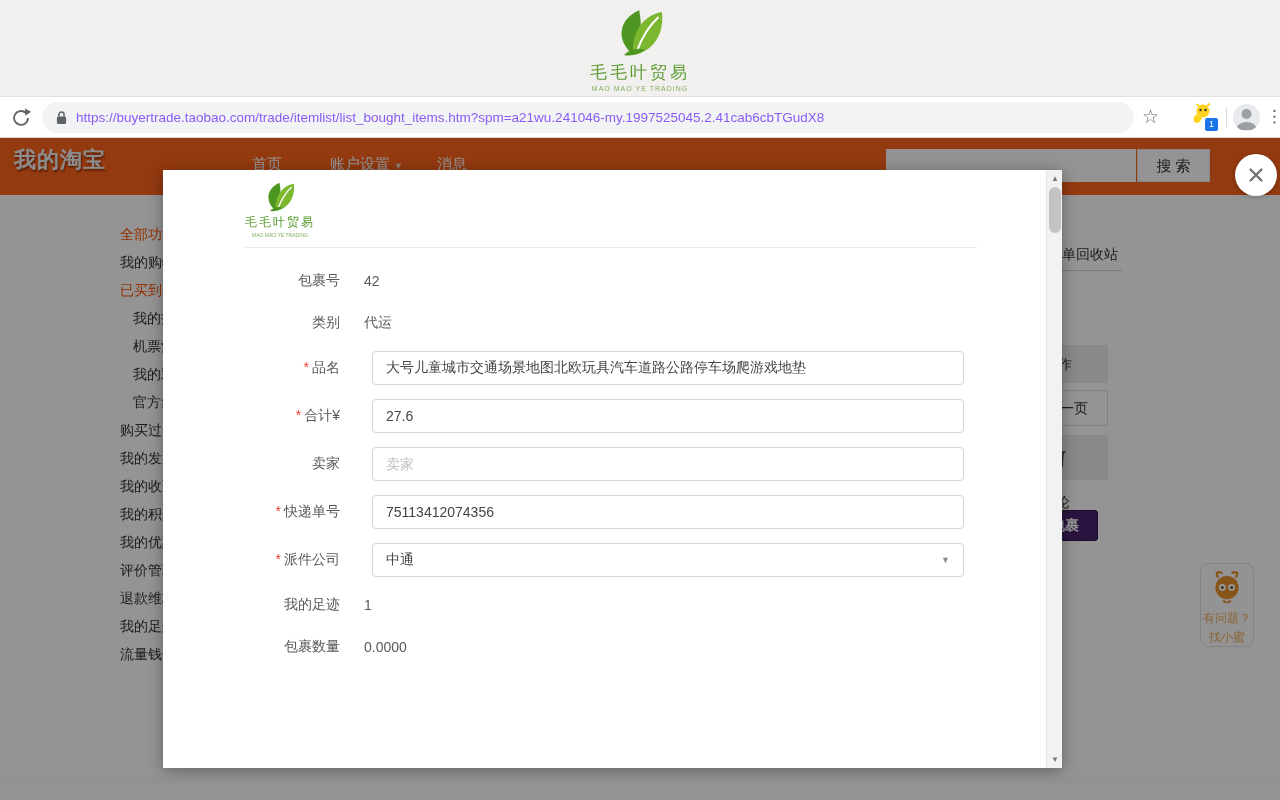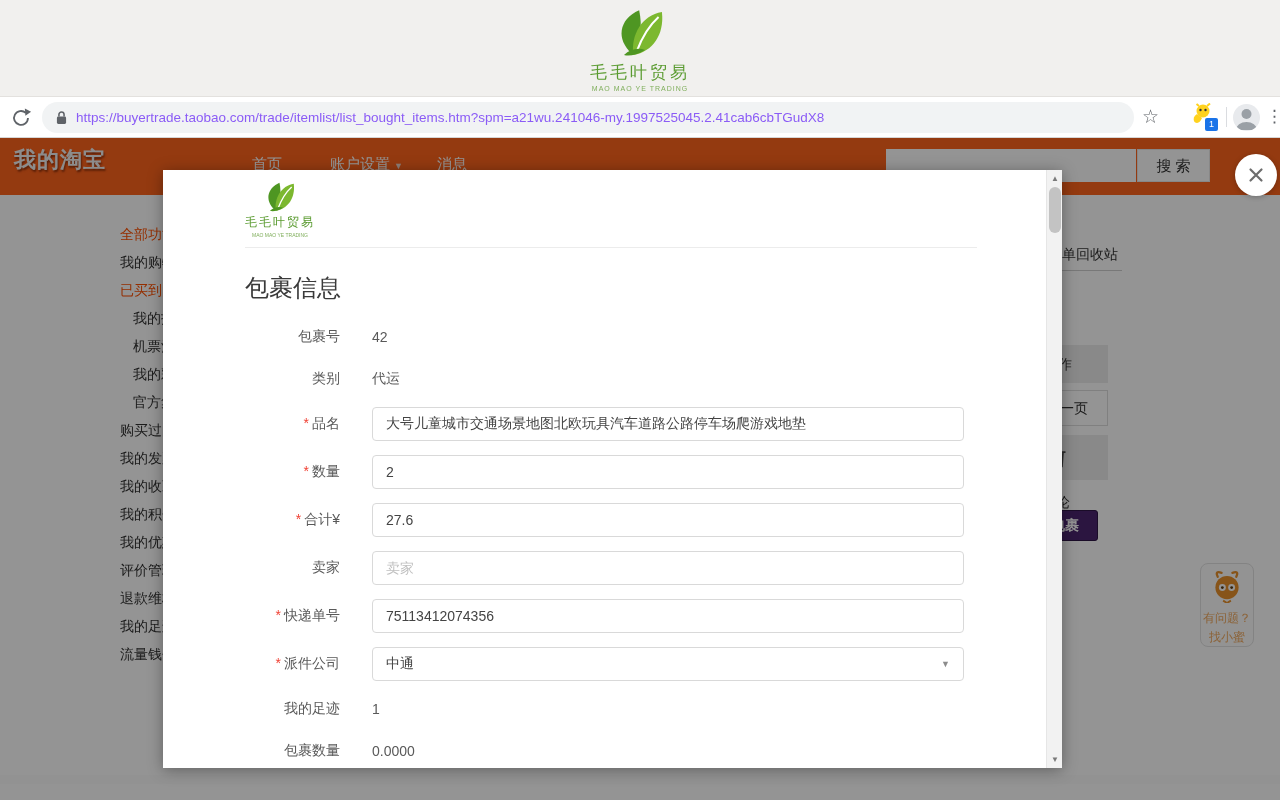--- a/index.html
+++ b/index.html
@@ -216,7 +216,6 @@
         <span class="en">MAO MAO YE TRADING</span>
       </div>
       <div class="m-divider"></div>
-      <div class="m-title">包裹信息</div>
 
       <div class="form">
         <div class="frow trow">

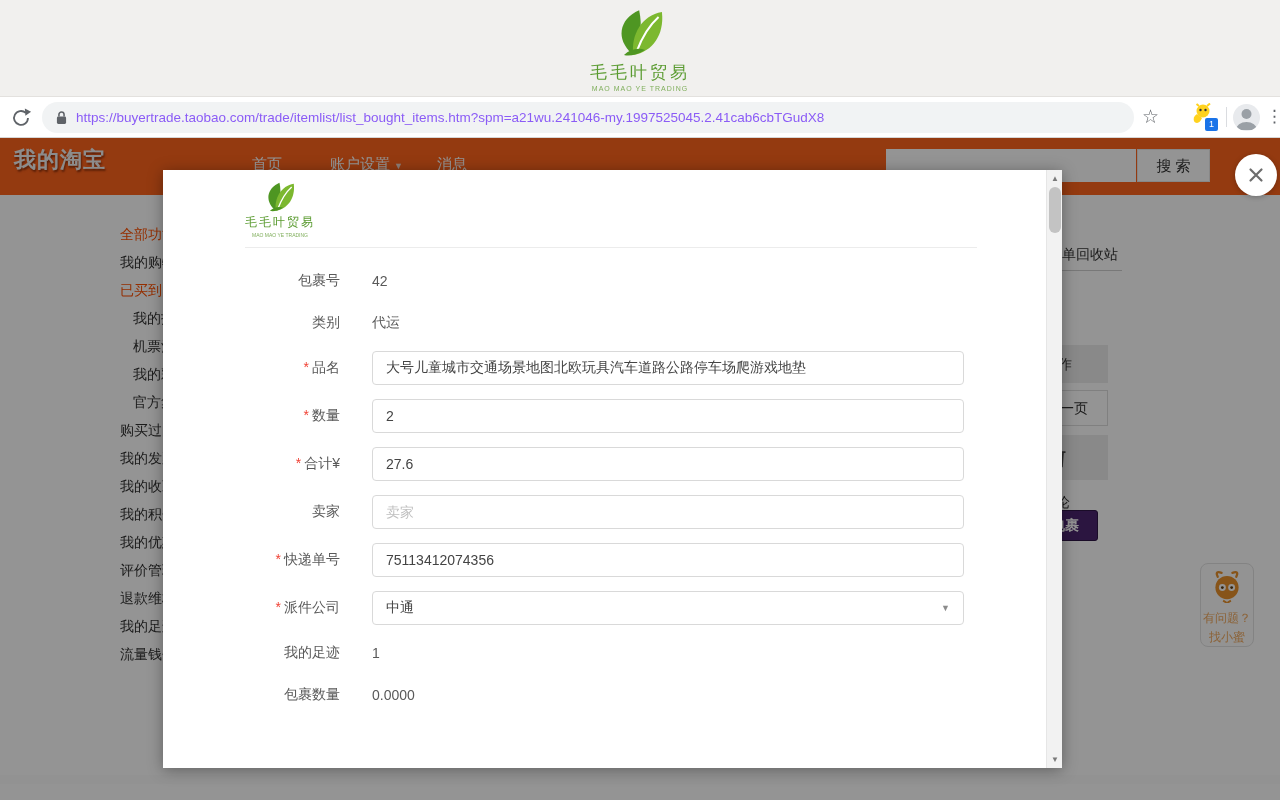--- a/index.html
+++ b/index.html
@@ -80,7 +80,7 @@
   .irow { height:48px; }
   .flabel { width:95px; text-align:right; font-size:14px; color:#595959; flex:0 0 auto; white-space:nowrap; }
   .req { color:#f04134; margin-right:3px; font-size:14px; }
-  .fval { margin-left:32px; font-size:14px; color:#595959; }
+  .fval { margin-left:24px; font-size:14px; color:#595959; }
   .finput { margin-left:32px; width:592px; height:34px; border:1px solid #d9d9d9; border-radius:4px; padding:0 13px; font-size:14px; color:#444; font-family:"Liberation Sans", sans-serif; outline:none; }
   .finput::placeholder { color:#bfbfbf; }
   .fselect { margin-left:32px; width:592px; height:34px; border:1px solid #d9d9d9; border-radius:4px; padding:0 13px; font-size:14px; color:#444; display:flex; align-items:center; justify-content:space-between; background:#fff; }

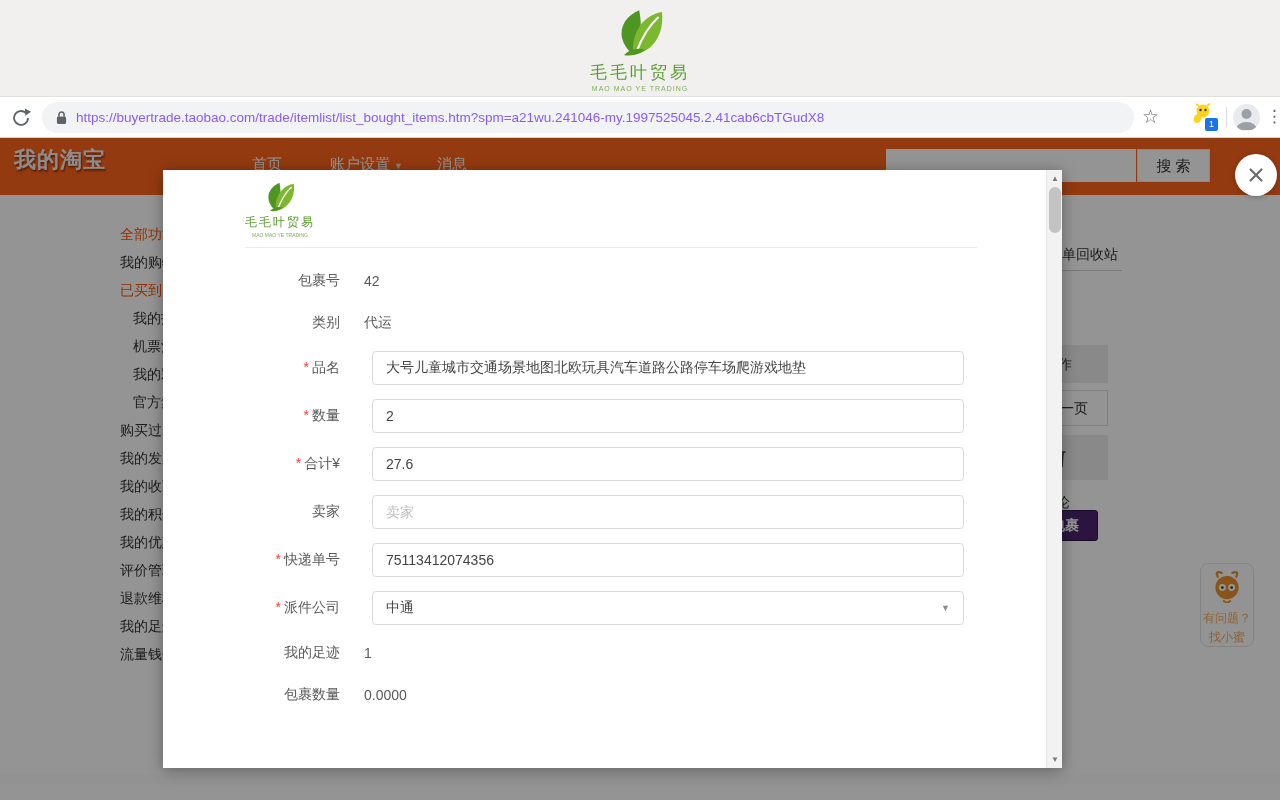--- a/index.html
+++ b/index.html
@@ -231,10 +231,6 @@
           <input class="finput" value="大号儿童城市交通场景地图北欧玩具汽车道路公路停车场爬游戏地垫" style="">
         </div>
         <div class="frow irow">
-          <div class="flabel"><span class="req">*</span><span>数量</span></div>
-          <input class="finput" value="2" style="">
-        </div>
-        <div class="frow irow">
           <div class="flabel"><span class="req">*</span><span>合计¥</span></div>
           <input class="finput" value="27.6" style="">
         </div>

